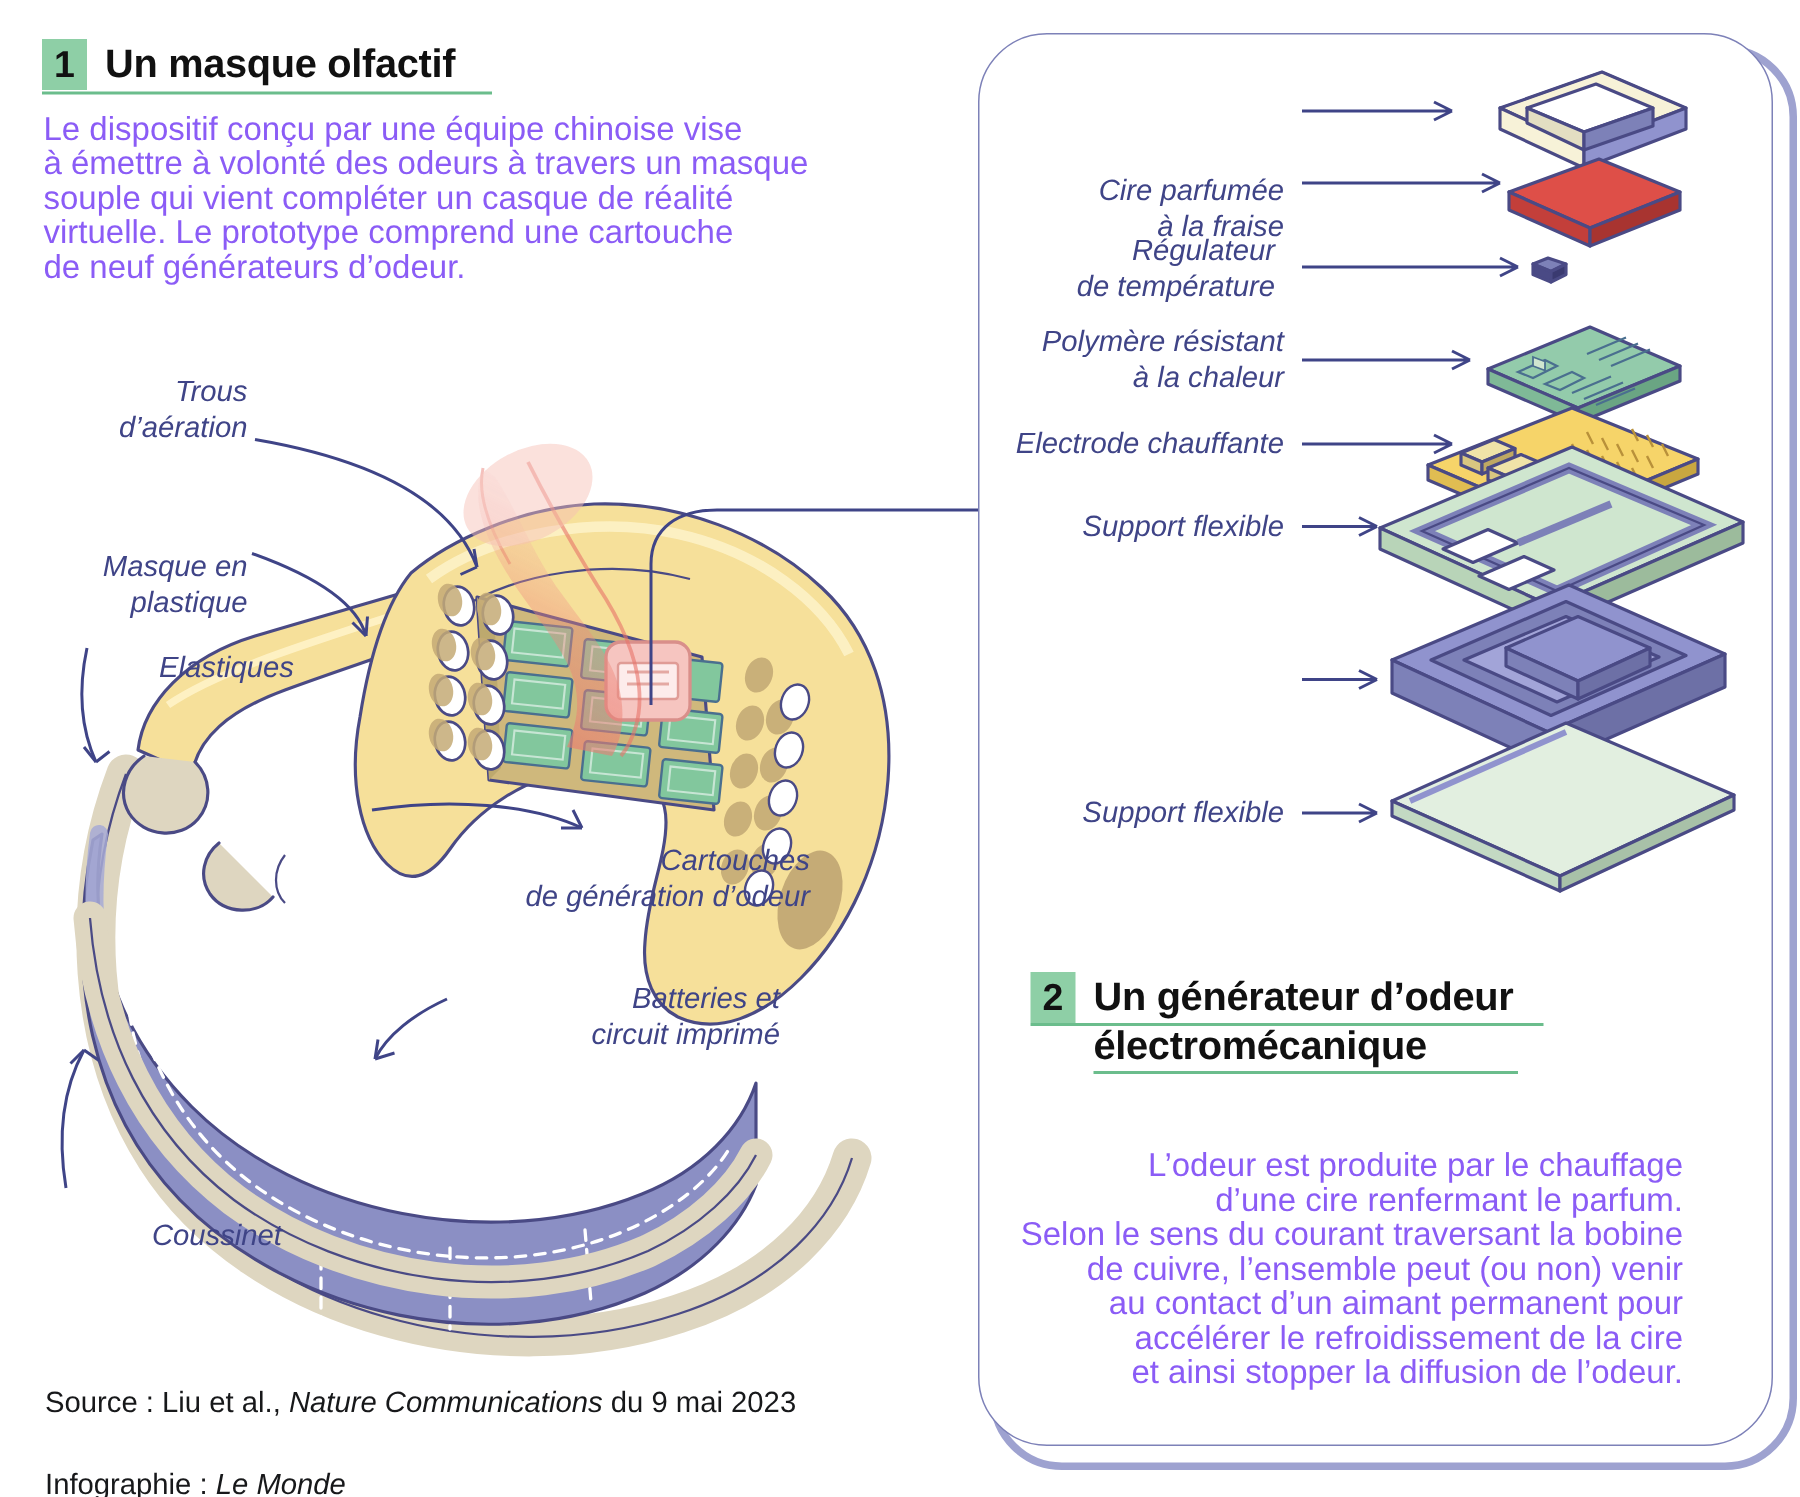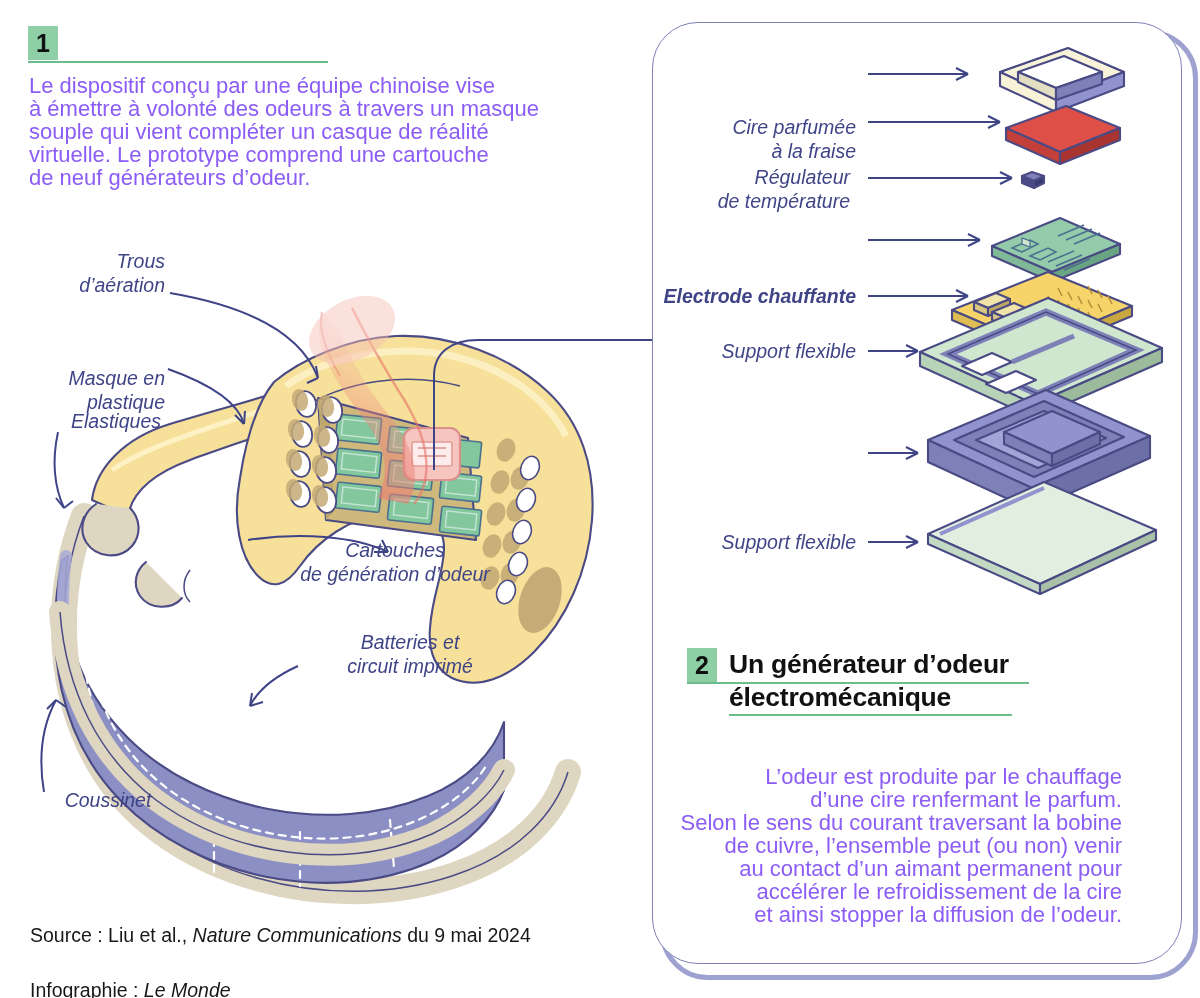--- a/index.html
+++ b/index.html
@@ -62,6 +62,7 @@
 
   <div class="sec-head" style="left:28px;top:26px;">
     <span class="sec-num">1</span>
+    <span class="sec-title">Un masque olfactif</span>
   </div>
   <div class="sec-rule" style="left:28px;top:61px;width:300px;"></div>
 

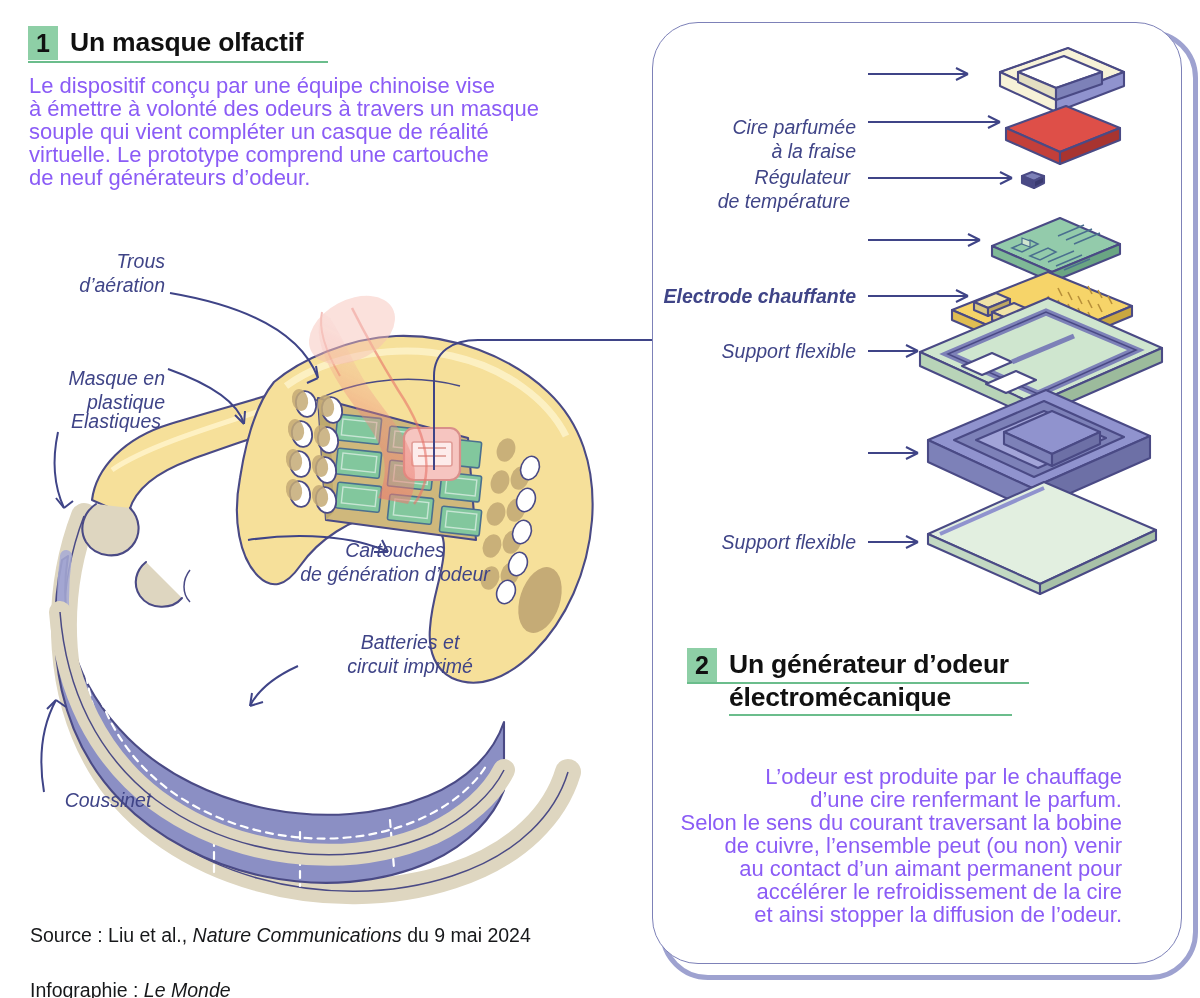--- a/index.html
+++ b/index.html
@@ -286,7 +286,7 @@
 
   <div class="lead r" style="left:650px;top:99px;width:206px;margin-top:16px;">Cire parfumée
 à la fraise</div>
-  <div class="lead r" style="left:644px;top:155px;width:206px;margin-top:10px;">Régulateur
+  <div class="lead r" style="left:644px;top:155px;width:206px;">Régulateur
 de température</div>
   <div class="lead r" style="left:640px;top:284px;width:216px;font-weight:bold;">Electrode chauffante</div>
   <div class="lead r" style="left:640px;top:339px;width:216px;">Support flexible</div>

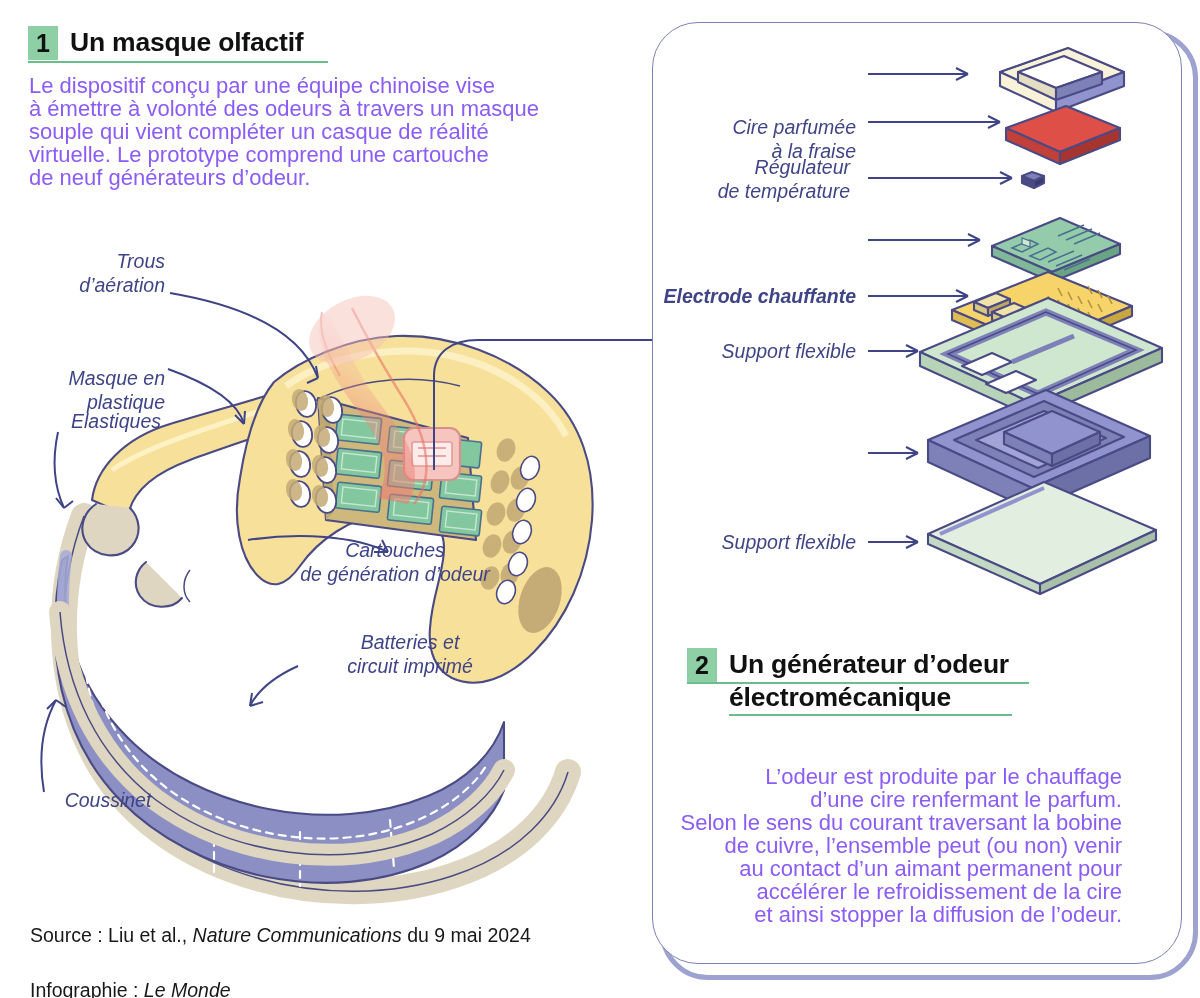--- a/index.html
+++ b/index.html
@@ -288,6 +288,8 @@
 à la fraise</div>
   <div class="lead r" style="left:644px;top:155px;width:206px;">Régulateur
 de température</div>
+  <div class="lead r" style="left:640px;top:216px;width:216px;">Polymère résistant
+à la chaleur</div>
   <div class="lead r" style="left:640px;top:284px;width:216px;font-weight:bold;">Electrode chauffante</div>
   <div class="lead r" style="left:640px;top:339px;width:216px;">Support flexible</div>
   <div class="lead r" style="left:640px;top:530px;width:216px;">Support flexible</div>

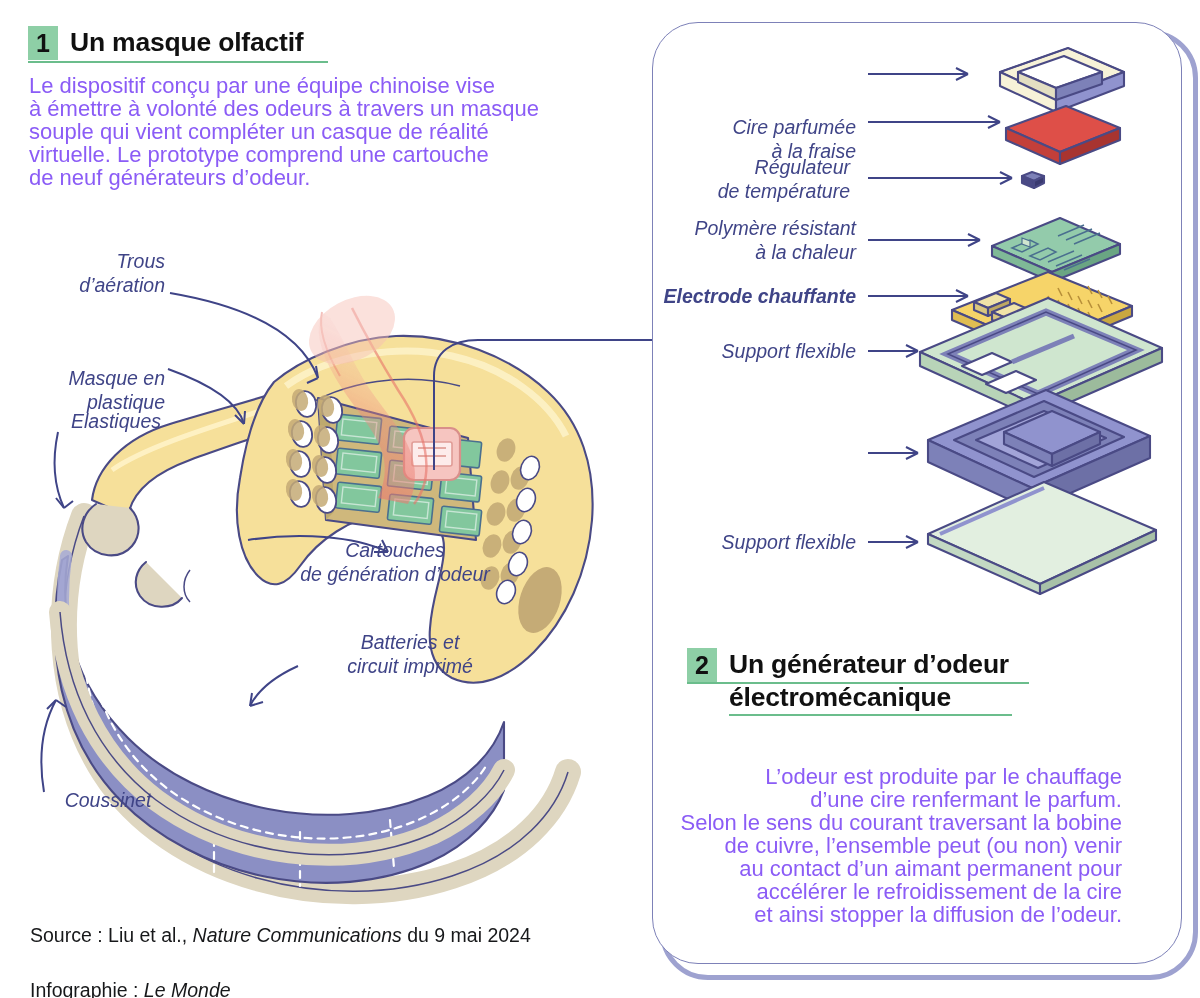--- a/index.html
+++ b/index.html
@@ -290,7 +290,7 @@
 de température</div>
   <div class="lead r" style="left:640px;top:216px;width:216px;">Polymère résistant
 à la chaleur</div>
-  <div class="lead r" style="left:640px;top:284px;width:216px;font-weight:bold;">Electrode chauffante</div>
+  <div class="lead r" style="left:640px;top:284px;width:216px;">Electrode chauffante</div>
   <div class="lead r" style="left:640px;top:339px;width:216px;">Support flexible</div>
   <div class="lead r" style="left:640px;top:530px;width:216px;">Support flexible</div>
 

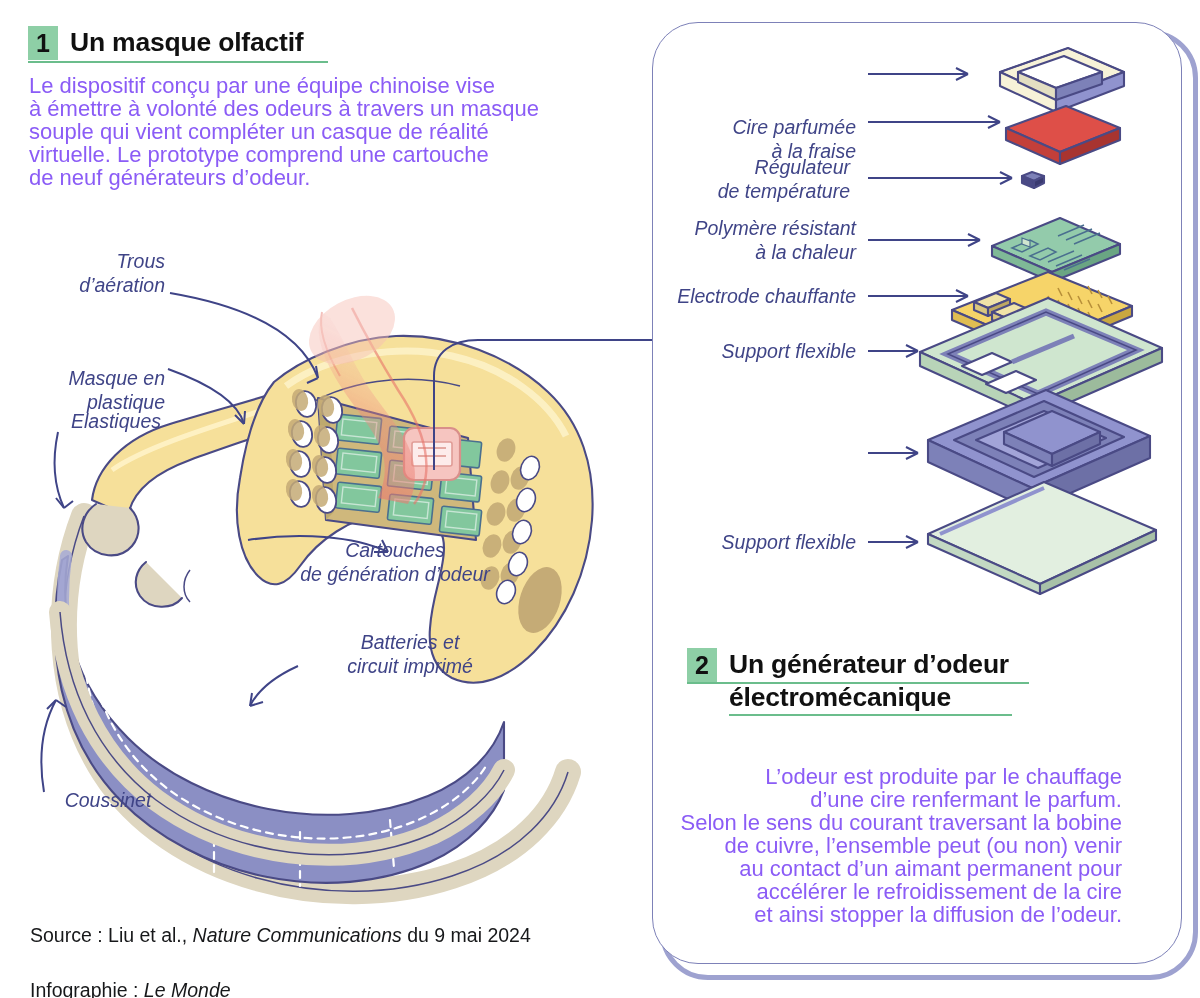--- a/index.html
+++ b/index.html
@@ -46,7 +46,7 @@
     color:#3f4487;white-space:pre-line;
   }
   .lead.r{text-align:right;}
-  .lead.l{text-align:center;}
+  .lead.l{text-align:right;margin-top:24px;}
 
   svg{position:absolute;left:0;top:0;overflow:visible;}
   .arrow{fill:none;stroke:#3f4487;stroke-width:2;}

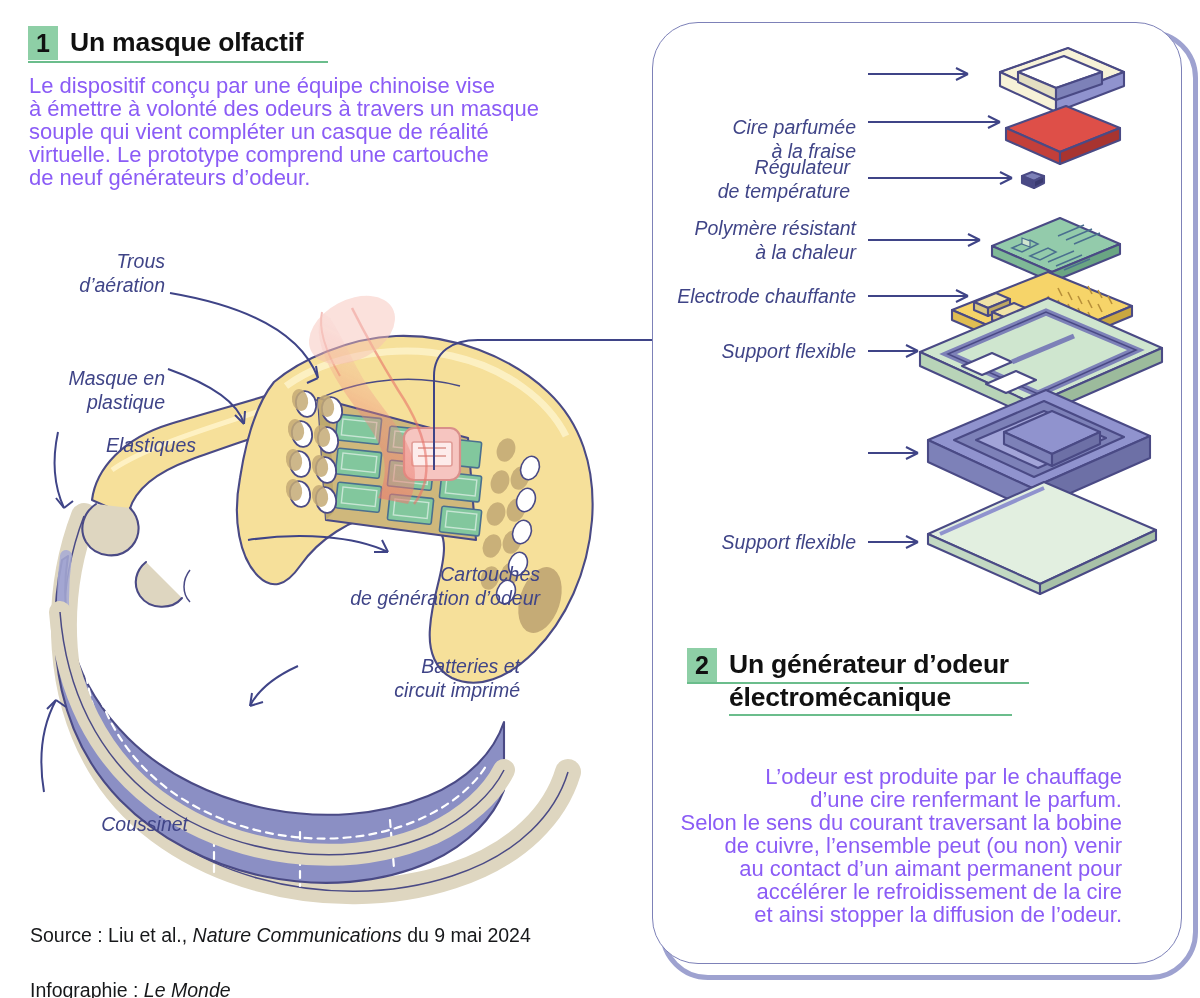--- a/index.html
+++ b/index.html
@@ -275,7 +275,7 @@
   <div class="lead l" style="left:28px;top:788px;width:160px;">Coussinet</div>
 
   <div class="source" style="left:30px;top:922px;">
-    <span>Source :  Liu et al., </span><i>Nature Communications</i><span> du 9 mai 2024</span>
+    <span>Source :  Liu et al., </span><i>Nature Communications</i><span> du 9 mai 2023</span>
   </div>
   <div class="source" style="left:30px;top:977px;">
     <span>Infographie : </span><i>Le Monde</i>

